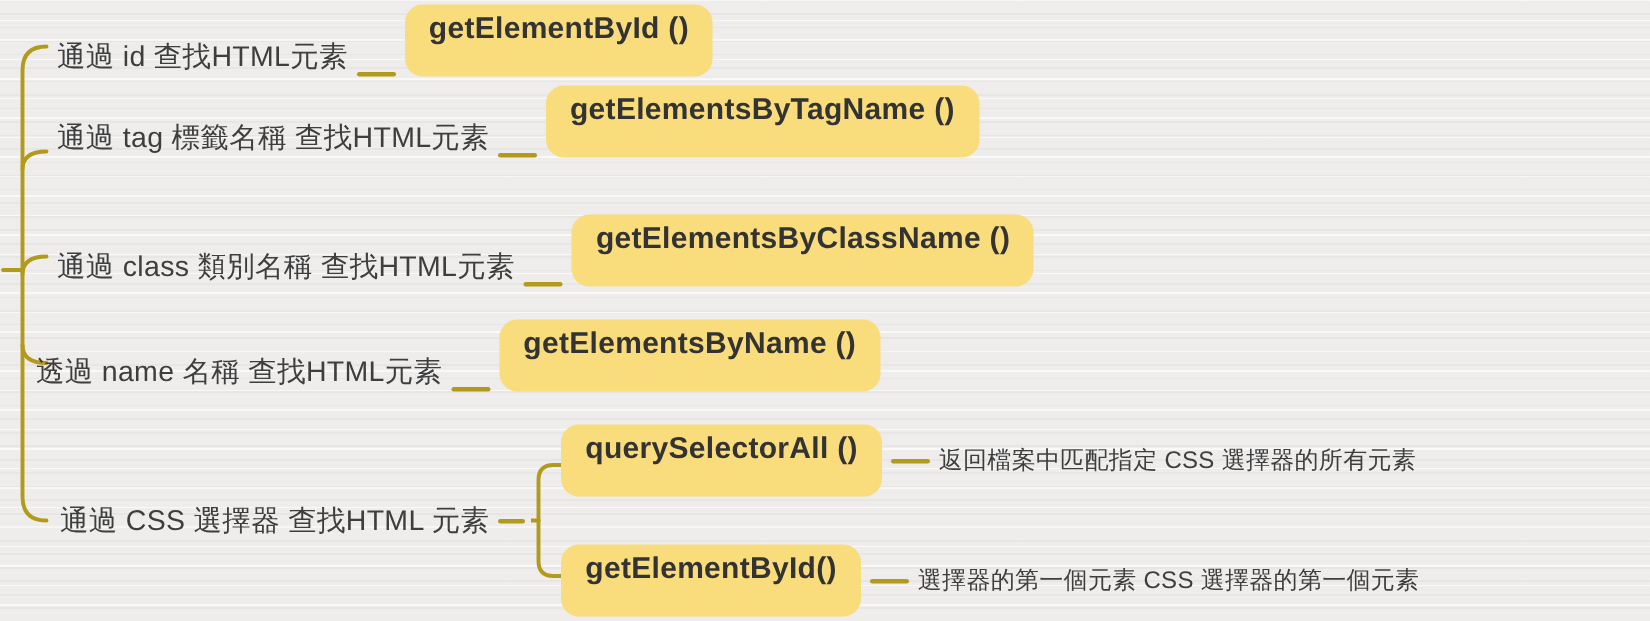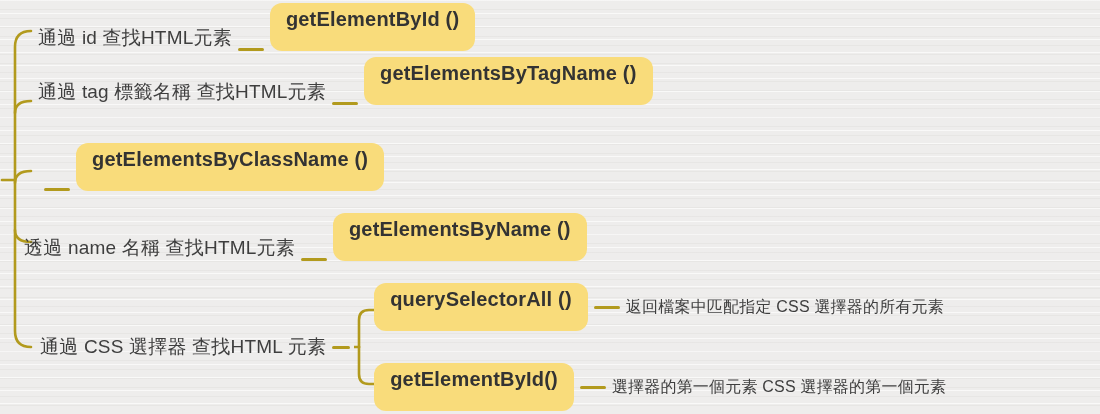--- a/index.html
+++ b/index.html
@@ -70,6 +70,7 @@
   </div>
 
   <div class="row" style="left:38px;top:151px;">
+    <span class="label">通過 class 類別名稱 查找HTML元素</span>
     <span class="stub"></span>
     <span class="mbox">getElementsByClassName ()</span>
   </div>

